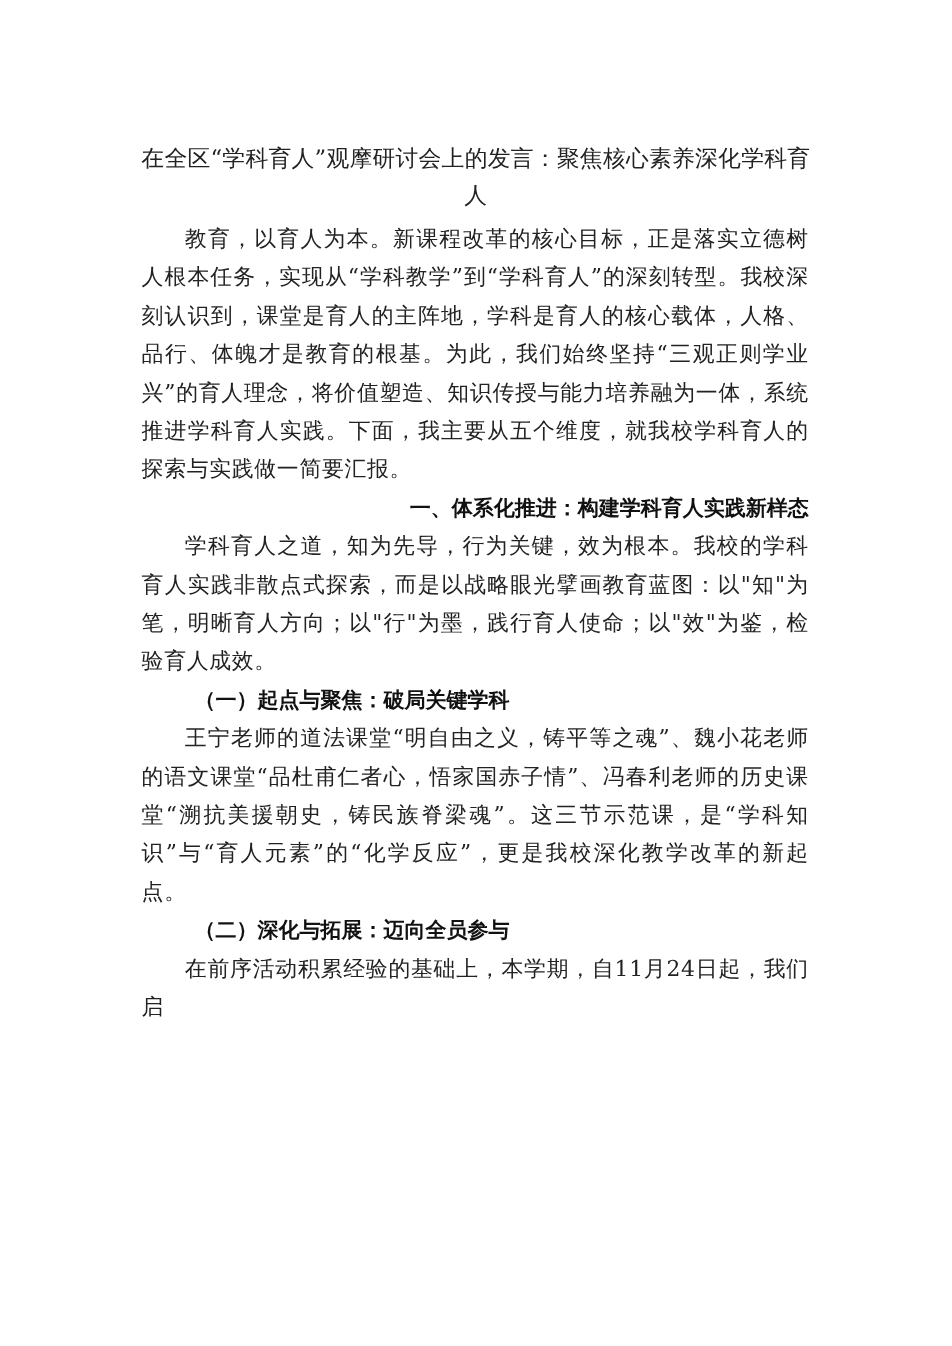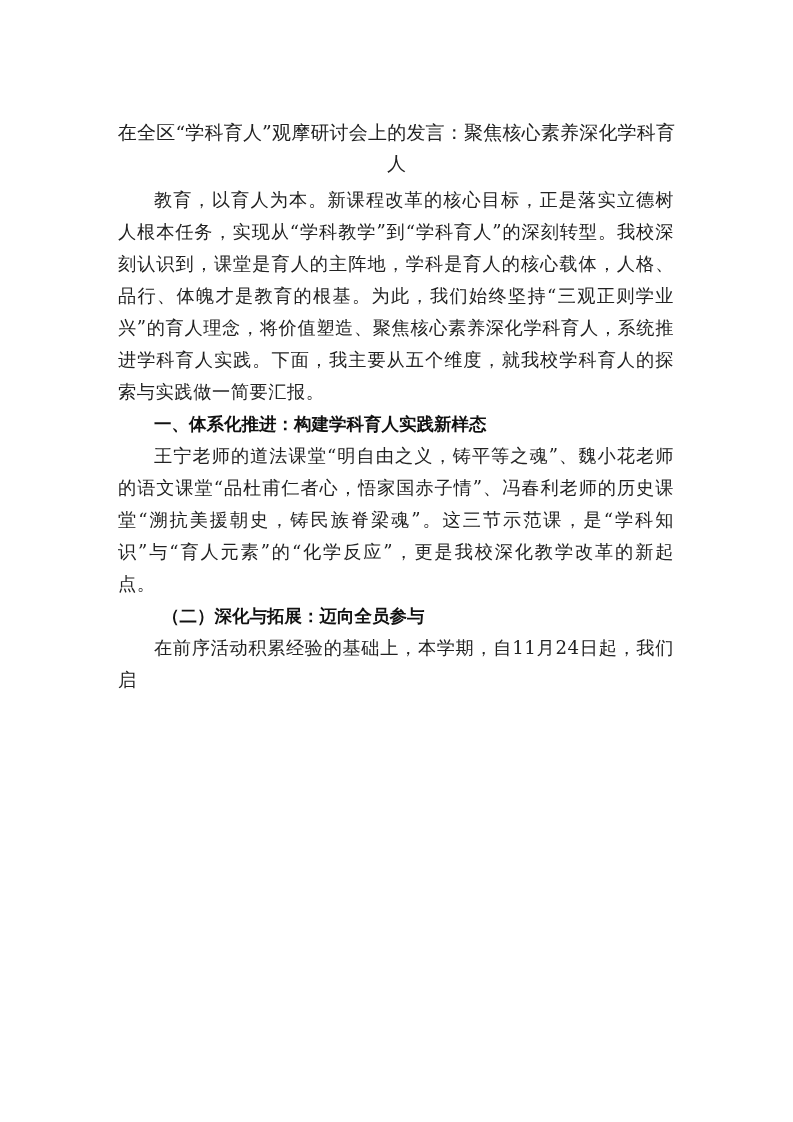--- a/index.html
+++ b/index.html
@@ -24,7 +24,7 @@
   <div class="title">在全区“学科育人”观摩研讨会上的发言：聚焦核心素养深化学科育人</div>
 
   <div class="body">
-    <p class="p indent">教育，以育人为本。新课程改革的核心目标，正是落实立德树人根本任务，实现从“学科教学”到“学科育人”的深刻转型。我校深刻认识到，课堂是育人的主阵地，学科是育人的核心载体，人格、品行、体魄才是教育的根基。为此，我们始终坚持“三观正则学业兴”的育人理念，将价值塑造、聚焦核心素养深化学科育人，系统推进学科育人实践。下面，我主要从五个维度，就我校学科育人的探索与实践做一简要汇报。</p>
+    <p class="p indent">教育，以育人为本。新课程改革的核心目标，正是落实立德树人根本任务，实现从“学科教学”到“学科育人”的深刻转型。我校深刻认识到，课堂是育人的主阵地，学科是育人的核心载体，人格、品行、体魄才是教育的根基。为此，我们始终坚持“三观正则学业兴”的育人理念，将价值塑造、知识传授与能力培养融为一体，系统推进学科育人实践。下面，我主要从五个维度，就我校学科育人的探索与实践做一简要汇报。</p>
 
     <p class="h1">一、体系化推进：构建学科育人实践新样态</p>
 

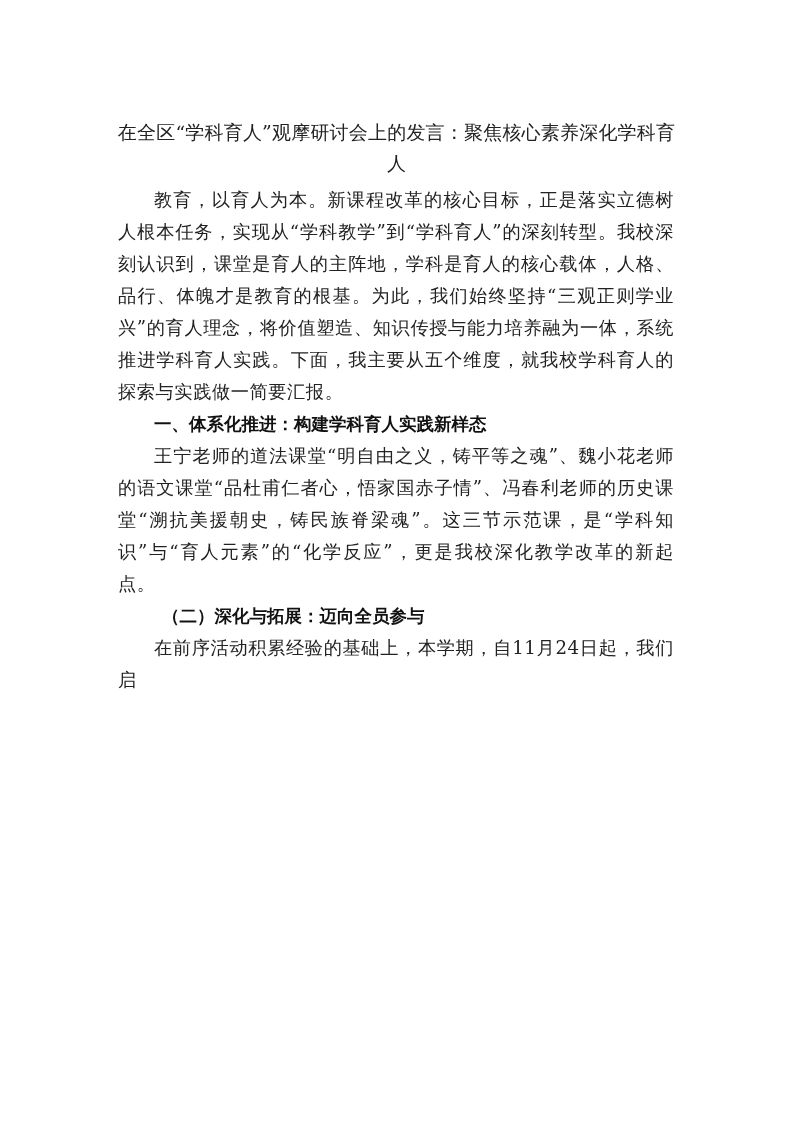--- a/index.html
+++ b/index.html
@@ -13,7 +13,7 @@
        text-align-last: left; color: #222; letter-spacing: 0.6px; }
   .indent { text-indent: 36px; }
   .h1 { font-family: "DejaVu Sans", "Liberation Sans", sans-serif; font-weight: bold;
-        font-size: 17.5px; line-height: 32px; margin: 0; text-indent: 36px; color: #111; }
+        font-size: 17.5px; line-height: 32px; margin: 0; text-indent: 36px; color: #111; text-align: right; }
   .h2 { font-weight: bold; font-size: 17.5px; line-height: 32px; margin: 0; text-indent: 44px; color: #111; }
   .salutation { margin: 0; font-size: 18.2px; line-height: 32px; letter-spacing: 0.6px; color: #222; }
 </style>

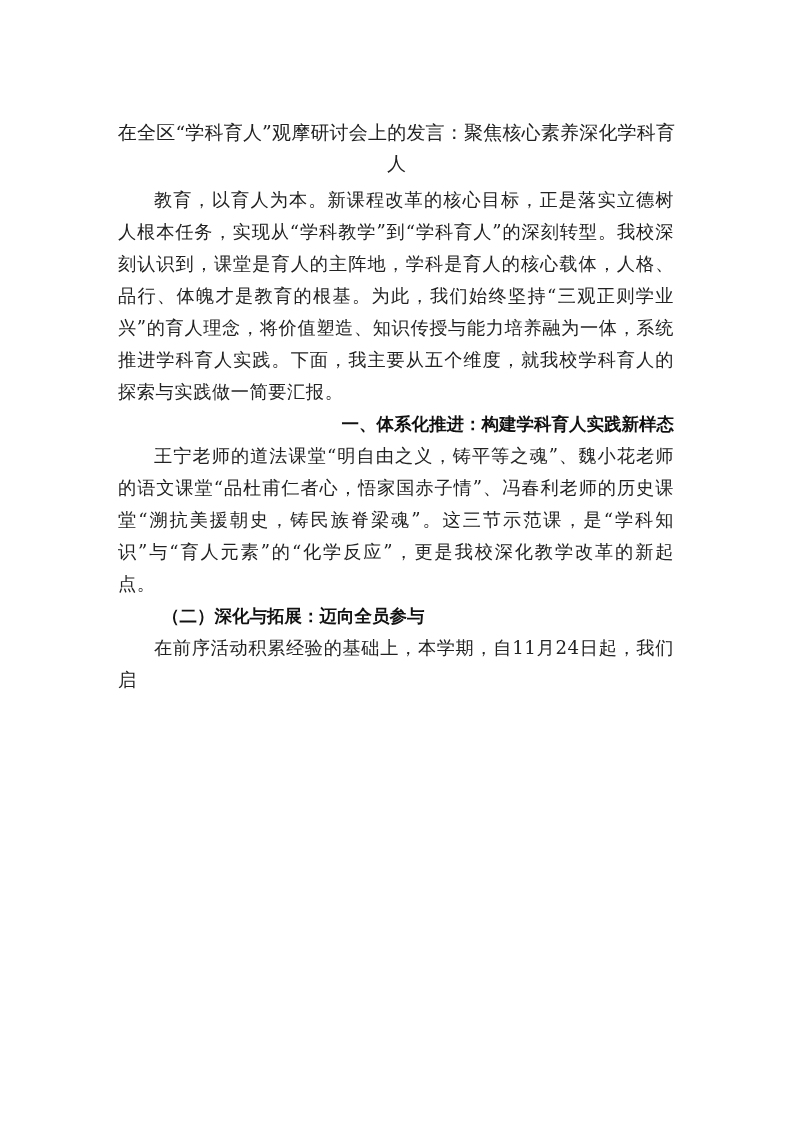--- a/index.html
+++ b/index.html
@@ -27,6 +27,7 @@
     <p class="p indent">教育，以育人为本。新课程改革的核心目标，正是落实立德树人根本任务，实现从“学科教学”到“学科育人”的深刻转型。我校深刻认识到，课堂是育人的主阵地，学科是育人的核心载体，人格、品行、体魄才是教育的根基。为此，我们始终坚持“三观正则学业兴”的育人理念，将价值塑造、知识传授与能力培养融为一体，系统推进学科育人实践。下面，我主要从五个维度，就我校学科育人的探索与实践做一简要汇报。</p>
 
     <p class="h1">一、体系化推进：构建学科育人实践新样态</p>
+    <p class="p indent">学科育人之道，知为先导，行为关键，效为根本。我校的学科育人实践非散点式探索，而是以战略眼光擘画教育蓝图：以"知"为笔，明晰育人方向；以"行"为墨，践行育人使命；以"效"为鉴，检验育人成效。</p>
 
     <p class="p indent">王宁老师的道法课堂“明自由之义，铸平等之魂”、魏小花老师的语文课堂“品杜甫仁者心，悟家国赤子情”、冯春利老师的历史课堂“溯抗美援朝史，铸民族脊梁魂”。这三节示范课，是“学科知识”与“育人元素”的“化学反应”，更是我校深化教学改革的新起点。</p>
 

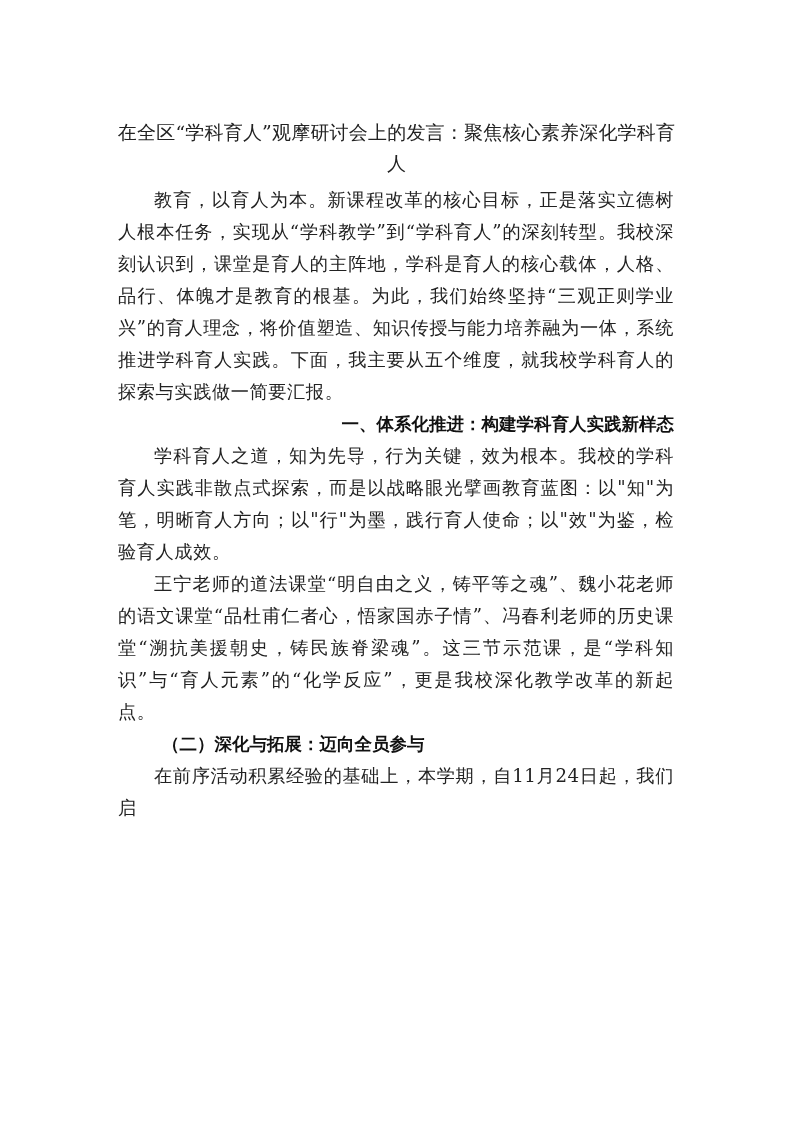--- a/index.html
+++ b/index.html
@@ -29,6 +29,7 @@
     <p class="h1">一、体系化推进：构建学科育人实践新样态</p>
     <p class="p indent">学科育人之道，知为先导，行为关键，效为根本。我校的学科育人实践非散点式探索，而是以战略眼光擘画教育蓝图：以"知"为笔，明晰育人方向；以"行"为墨，践行育人使命；以"效"为鉴，检验育人成效。</p>
 
+    <p class="h2">（一）起点与聚焦：破局关键学科</p>
     <p class="p indent">王宁老师的道法课堂“明自由之义，铸平等之魂”、魏小花老师的语文课堂“品杜甫仁者心，悟家国赤子情”、冯春利老师的历史课堂“溯抗美援朝史，铸民族脊梁魂”。这三节示范课，是“学科知识”与“育人元素”的“化学反应”，更是我校深化教学改革的新起点。</p>
 
     <p class="h2">（二）深化与拓展：迈向全员参与</p>

